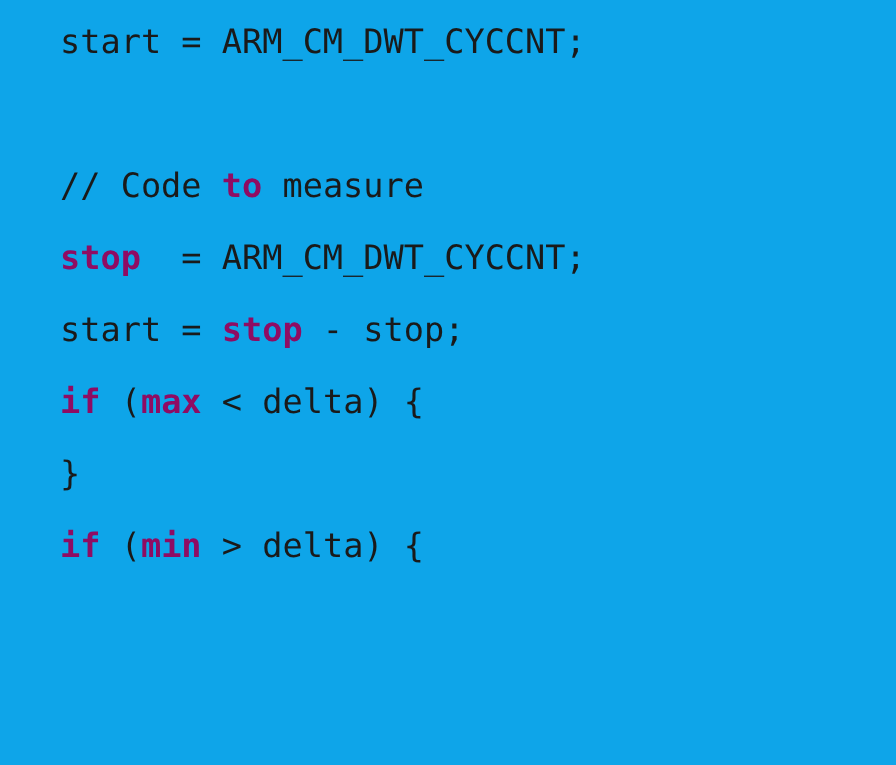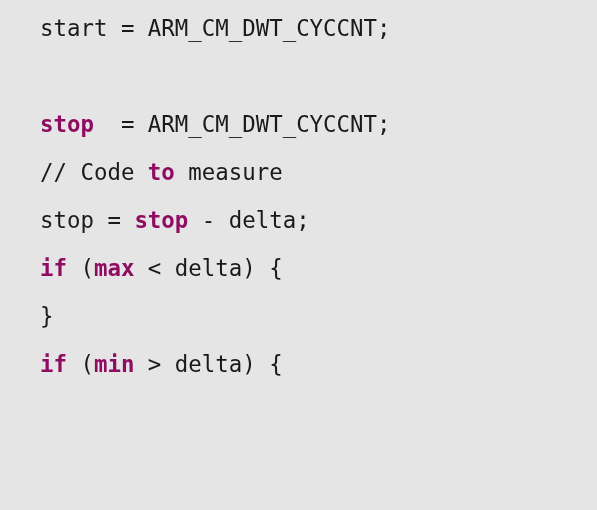--- a/index.html
+++ b/index.html
@@ -54,7 +54,7 @@
 </head>
 <body style="background: rgb(255, 255, 255);">
 
-<div id="code-block" style="color: rgb(26, 26, 26); background: #e5e5e5;">
+<div id="code-block" style="color: rgb(26, 26, 26); background: #0ea5e9;">
     <div class="code-line"><span class="tok tok-plain">start = ARM_CM_DWT_CYCCNT;</span></div>
     <div class="code-line blank">&nbsp;</div>
     <div class="code-line"><span class="tok tok-keyword" style="color: rgb(143, 12, 99);">stop</span><span class="tok tok-plain">  = ARM_CM_DWT_CYCCNT;</span></div>

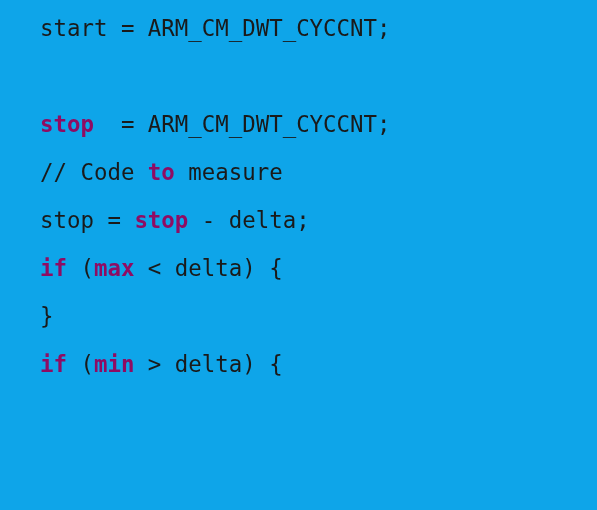--- a/index.html
+++ b/index.html
@@ -57,8 +57,8 @@
 <div id="code-block" style="color: rgb(26, 26, 26); background: #0ea5e9;">
     <div class="code-line"><span class="tok tok-plain">start = ARM_CM_DWT_CYCCNT;</span></div>
     <div class="code-line blank">&nbsp;</div>
+    <div class="code-line"><span class="tok tok-comment">// Code </span><span class="tok tok-keyword" style="color: rgb(143, 12, 99);">to</span><span class="tok tok-comment"> measure</span></div>
     <div class="code-line"><span class="tok tok-keyword" style="color: rgb(143, 12, 99);">stop</span><span class="tok tok-plain">  = ARM_CM_DWT_CYCCNT;</span></div>
-    <div class="code-line"><span class="tok tok-comment">// Code </span><span class="tok tok-keyword" style="color: rgb(143, 12, 99);">to</span><span class="tok tok-comment"> measure</span></div>
     <div class="code-line"><span class="tok tok-plain">stop = </span><span class="tok tok-keyword" style="color: rgb(143, 12, 99);">stop</span><span class="tok tok-plain"> - delta;</span></div>
     <div class="code-line"><span class="tok tok-keyword" style="color: rgb(143, 12, 99);">if</span><span class="tok tok-plain"> (</span><span class="tok tok-keyword" style="color: rgb(143, 12, 99);">max</span><span class="tok tok-plain"> &lt; delta) {</span></div>
     <div class="code-line"><span class="tok tok-plain">}</span></div>

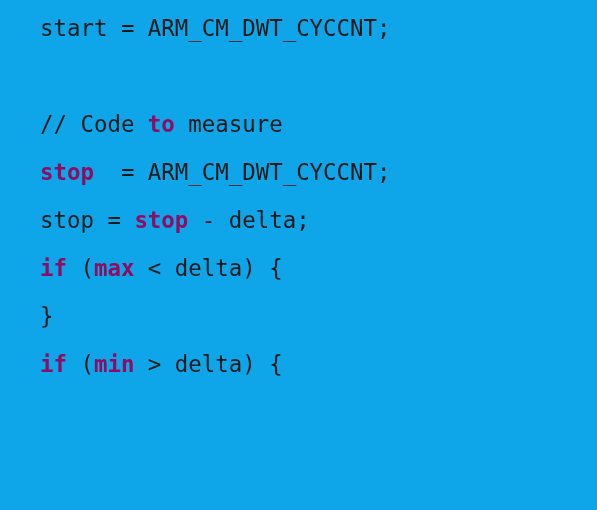--- a/index.html
+++ b/index.html
@@ -59,7 +59,7 @@
     <div class="code-line blank">&nbsp;</div>
     <div class="code-line"><span class="tok tok-comment">// Code </span><span class="tok tok-keyword" style="color: rgb(143, 12, 99);">to</span><span class="tok tok-comment"> measure</span></div>
     <div class="code-line"><span class="tok tok-keyword" style="color: rgb(143, 12, 99);">stop</span><span class="tok tok-plain">  = ARM_CM_DWT_CYCCNT;</span></div>
-    <div class="code-line"><span class="tok tok-plain">stop = </span><span class="tok tok-keyword" style="color: rgb(143, 12, 99);">stop</span><span class="tok tok-plain"> - delta;</span></div>
+    <div class="code-line"><span class="tok tok-plain">start = </span><span class="tok tok-keyword" style="color: rgb(143, 12, 99);">stop</span><span class="tok tok-plain"> - delta;</span></div>
     <div class="code-line"><span class="tok tok-keyword" style="color: rgb(143, 12, 99);">if</span><span class="tok tok-plain"> (</span><span class="tok tok-keyword" style="color: rgb(143, 12, 99);">max</span><span class="tok tok-plain"> &lt; delta) {</span></div>
     <div class="code-line"><span class="tok tok-plain">}</span></div>
     <div class="code-line"><span class="tok tok-keyword" style="color: rgb(143, 12, 99);">if</span><span class="tok tok-plain"> (</span><span class="tok tok-keyword" style="color: rgb(143, 12, 99);">min</span><span class="tok tok-plain"> &gt; delta) {</span></div>

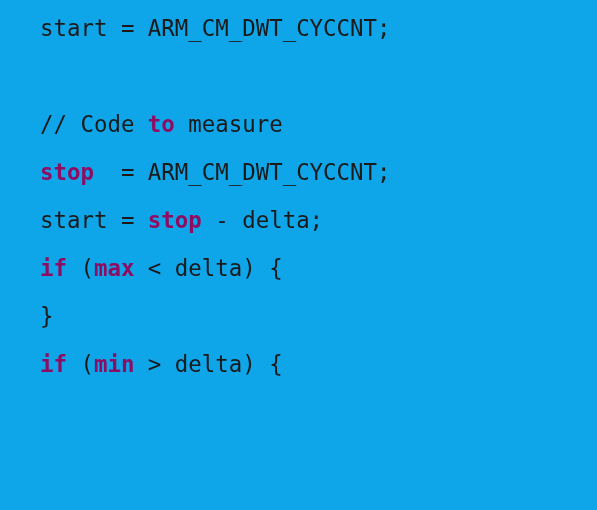--- a/index.html
+++ b/index.html
@@ -59,7 +59,7 @@
     <div class="code-line blank">&nbsp;</div>
     <div class="code-line"><span class="tok tok-comment">// Code </span><span class="tok tok-keyword" style="color: rgb(143, 12, 99);">to</span><span class="tok tok-comment"> measure</span></div>
     <div class="code-line"><span class="tok tok-keyword" style="color: rgb(143, 12, 99);">stop</span><span class="tok tok-plain">  = ARM_CM_DWT_CYCCNT;</span></div>
-    <div class="code-line"><span class="tok tok-plain">start = </span><span class="tok tok-keyword" style="color: rgb(143, 12, 99);">stop</span><span class="tok tok-plain"> - delta;</span></div>
+    <div class="code-line"><span class="tok tok-plain">start = </span><span class="tok tok-keyword" style="color: rgb(143, 12, 99);">stop</span><span class="tok tok-plain"> - stop;</span></div>
     <div class="code-line"><span class="tok tok-keyword" style="color: rgb(143, 12, 99);">if</span><span class="tok tok-plain"> (</span><span class="tok tok-keyword" style="color: rgb(143, 12, 99);">max</span><span class="tok tok-plain"> &lt; delta) {</span></div>
     <div class="code-line"><span class="tok tok-plain">}</span></div>
     <div class="code-line"><span class="tok tok-keyword" style="color: rgb(143, 12, 99);">if</span><span class="tok tok-plain"> (</span><span class="tok tok-keyword" style="color: rgb(143, 12, 99);">min</span><span class="tok tok-plain"> &gt; delta) {</span></div>

